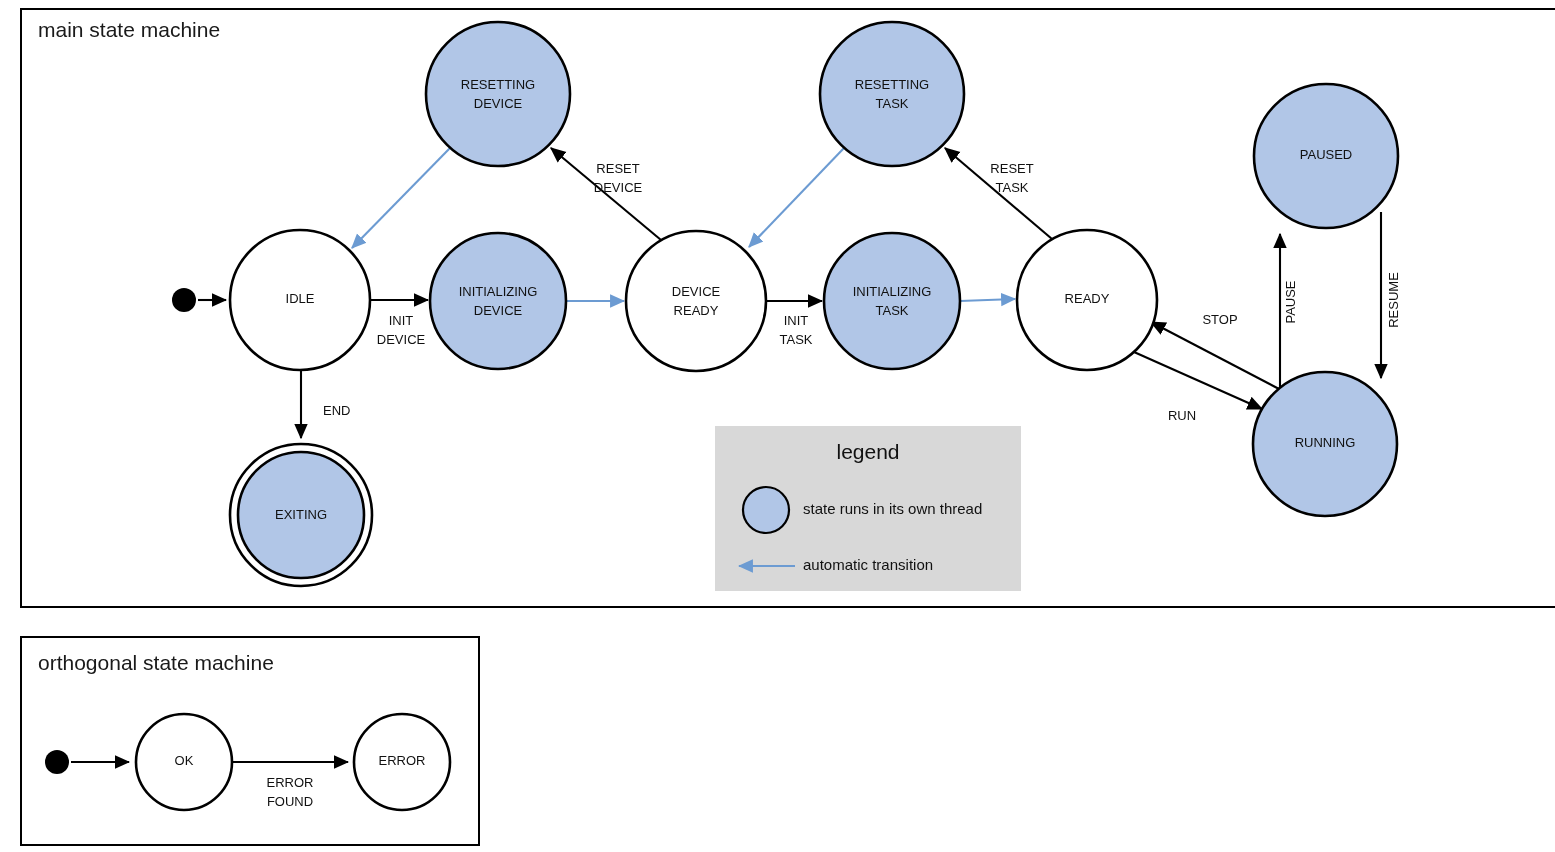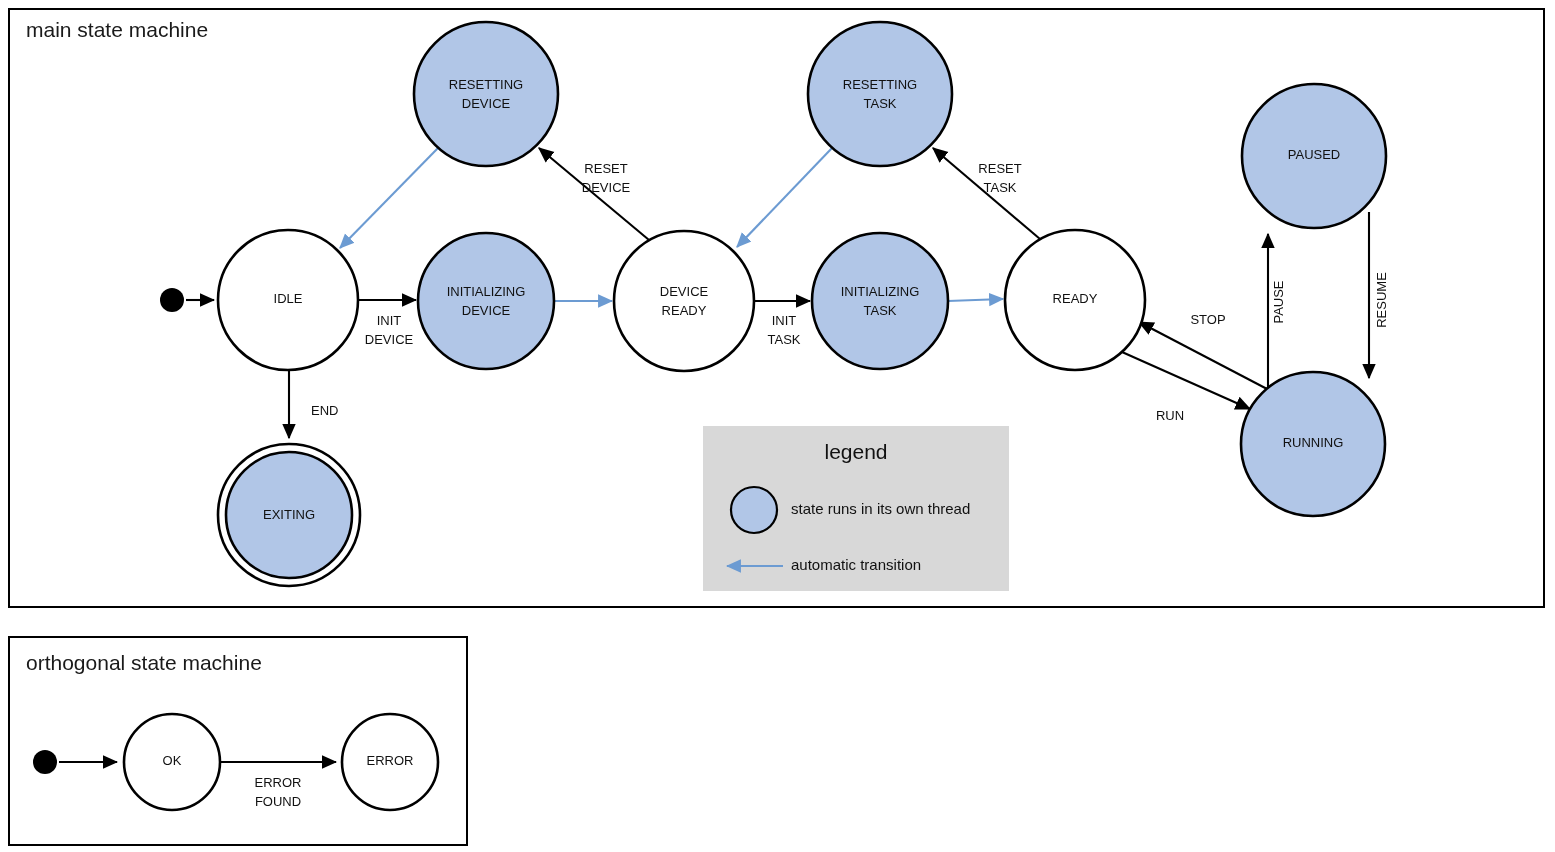--- a/index.html
+++ b/index.html
@@ -17,7 +17,7 @@
   }
   #root {
     position: absolute;
-    left: 0; top: 0;
+    left: 12px; top: 0;
     width: 1298px;
     height: 852px;
   }

